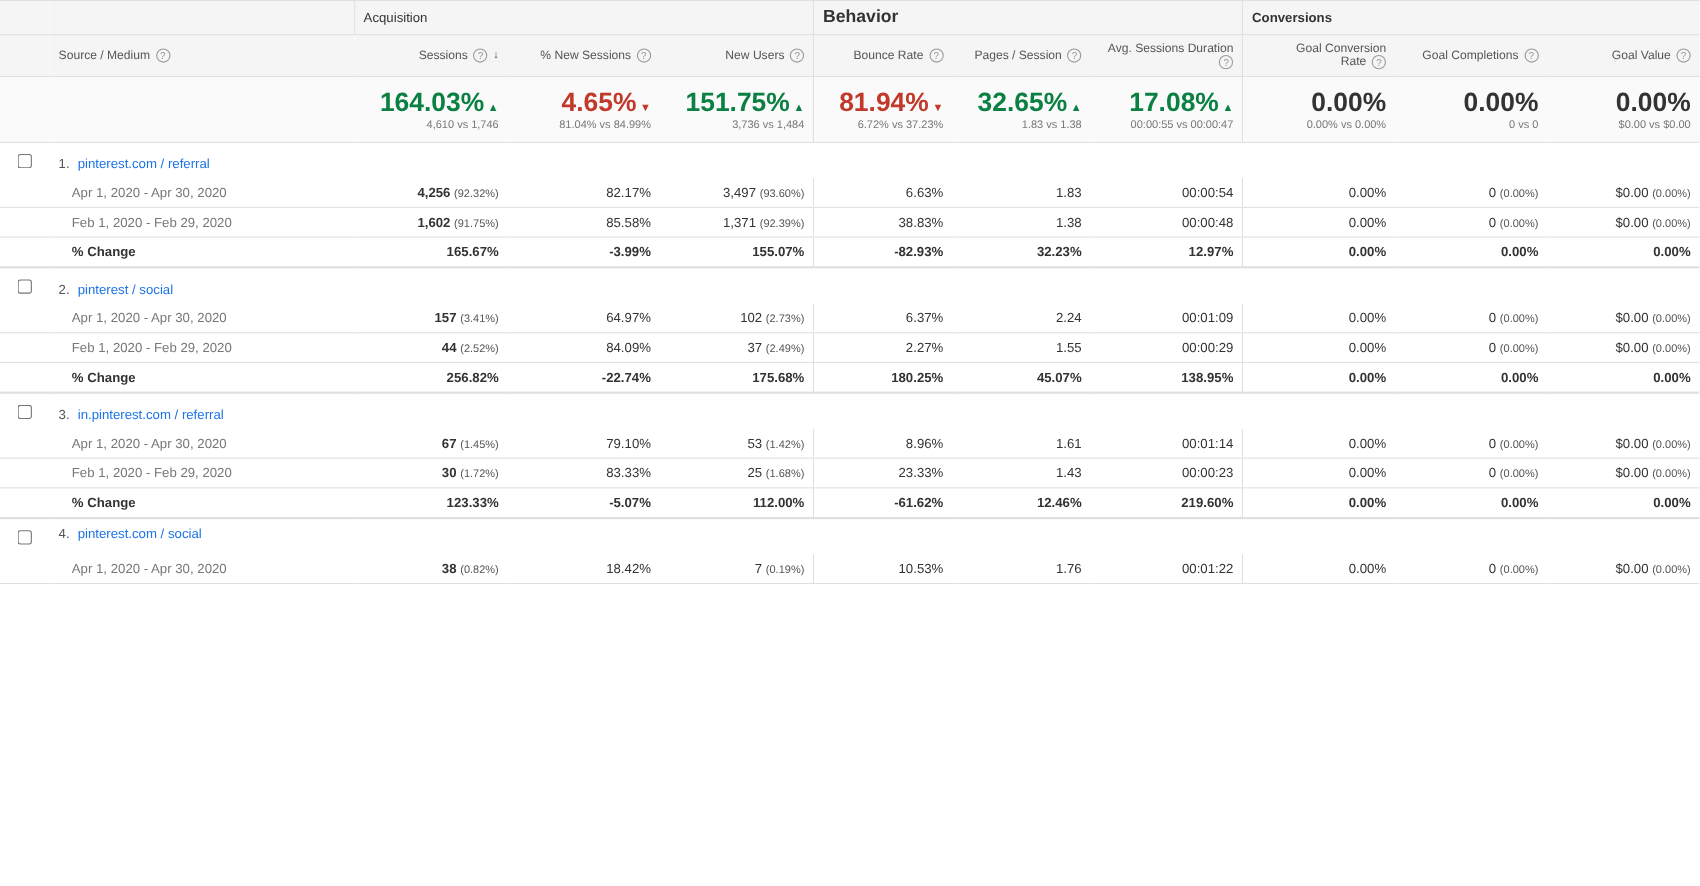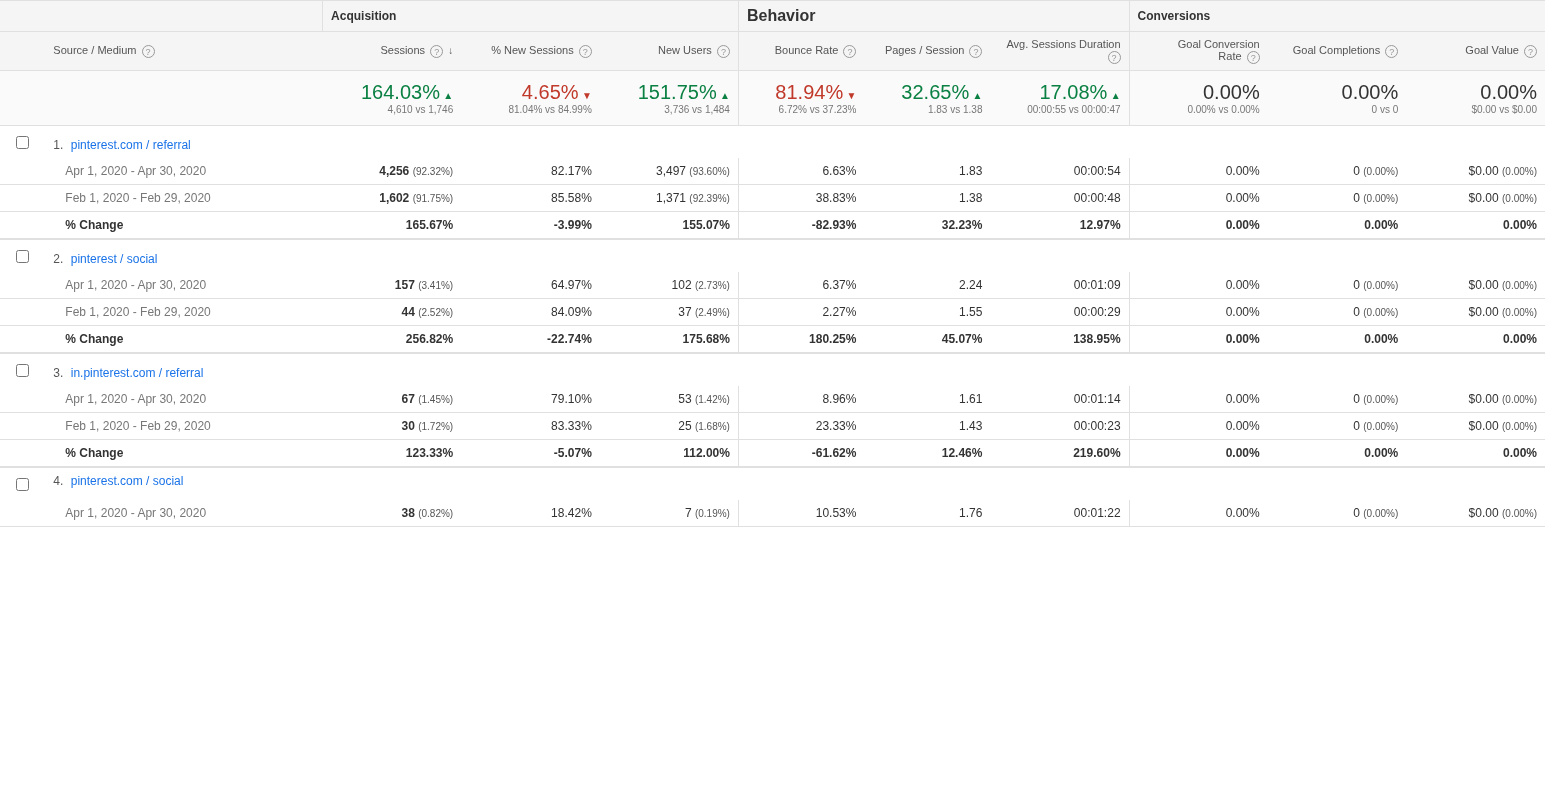--- a/index.html
+++ b/index.html
@@ -64,7 +64,7 @@
       <tr>
         <th class="col-checkbox header-group"></th>
         <th class="col-source header-group"></th>
-        <th colspan="3" class="header-group" style="text-align:left; border-left: 1px solid #e0e0e0; font-weight: bold; color: #333; font-size: 12px;">Acquisition</th>
+        <th colspan="3" class="header-group" style="text-align:left; border-left: 1px solid #e0e0e0; font-weight: normal; color: #333; font-size: 12px;">Acquisition</th>
         <th colspan="3" class="header-group" style="text-align:left; border-left: 1px solid #e0e0e0; font-weight: bold; color: #333; font-size: 16px;">Behavior</th>
         <th colspan="3" class="header-group" style="text-align:left; border-left: 1px solid #e0e0e0; font-weight: bold; color: #333; font-size: 12px;">Conversions</th>
       </tr>

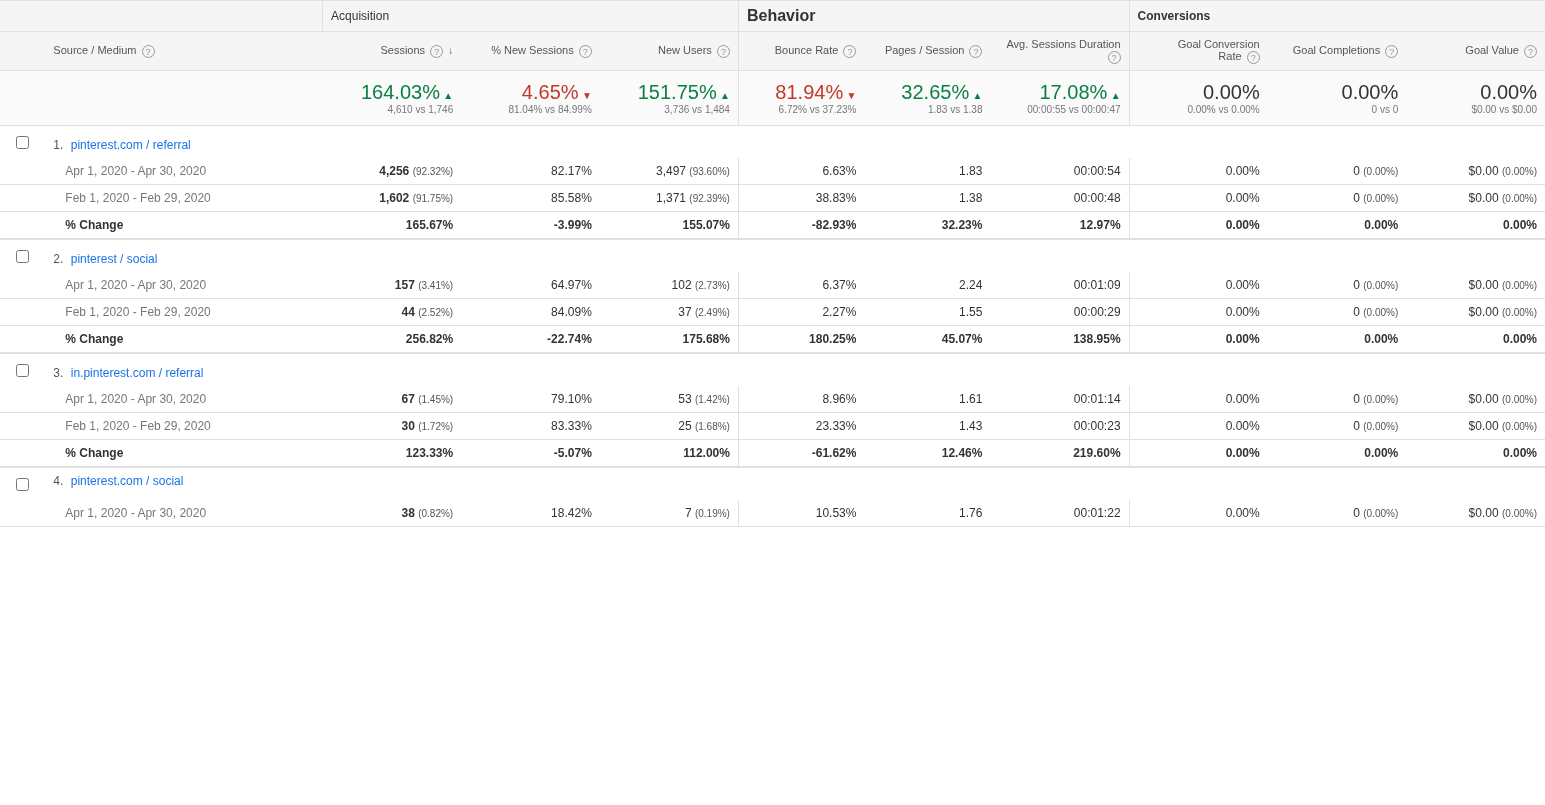--- a/index.html
+++ b/index.html
@@ -29,7 +29,7 @@
     
     .summary-row td { background: #fafafa; padding: 10px 8px; }
     
-    .big-num { font-size: 20px; font-weight: 400; }
+    .big-num { font-size: 24px; font-weight: 700; }
     .trend-up { color: #0b8043; }
     .trend-down { color: #c0392b; }
     

